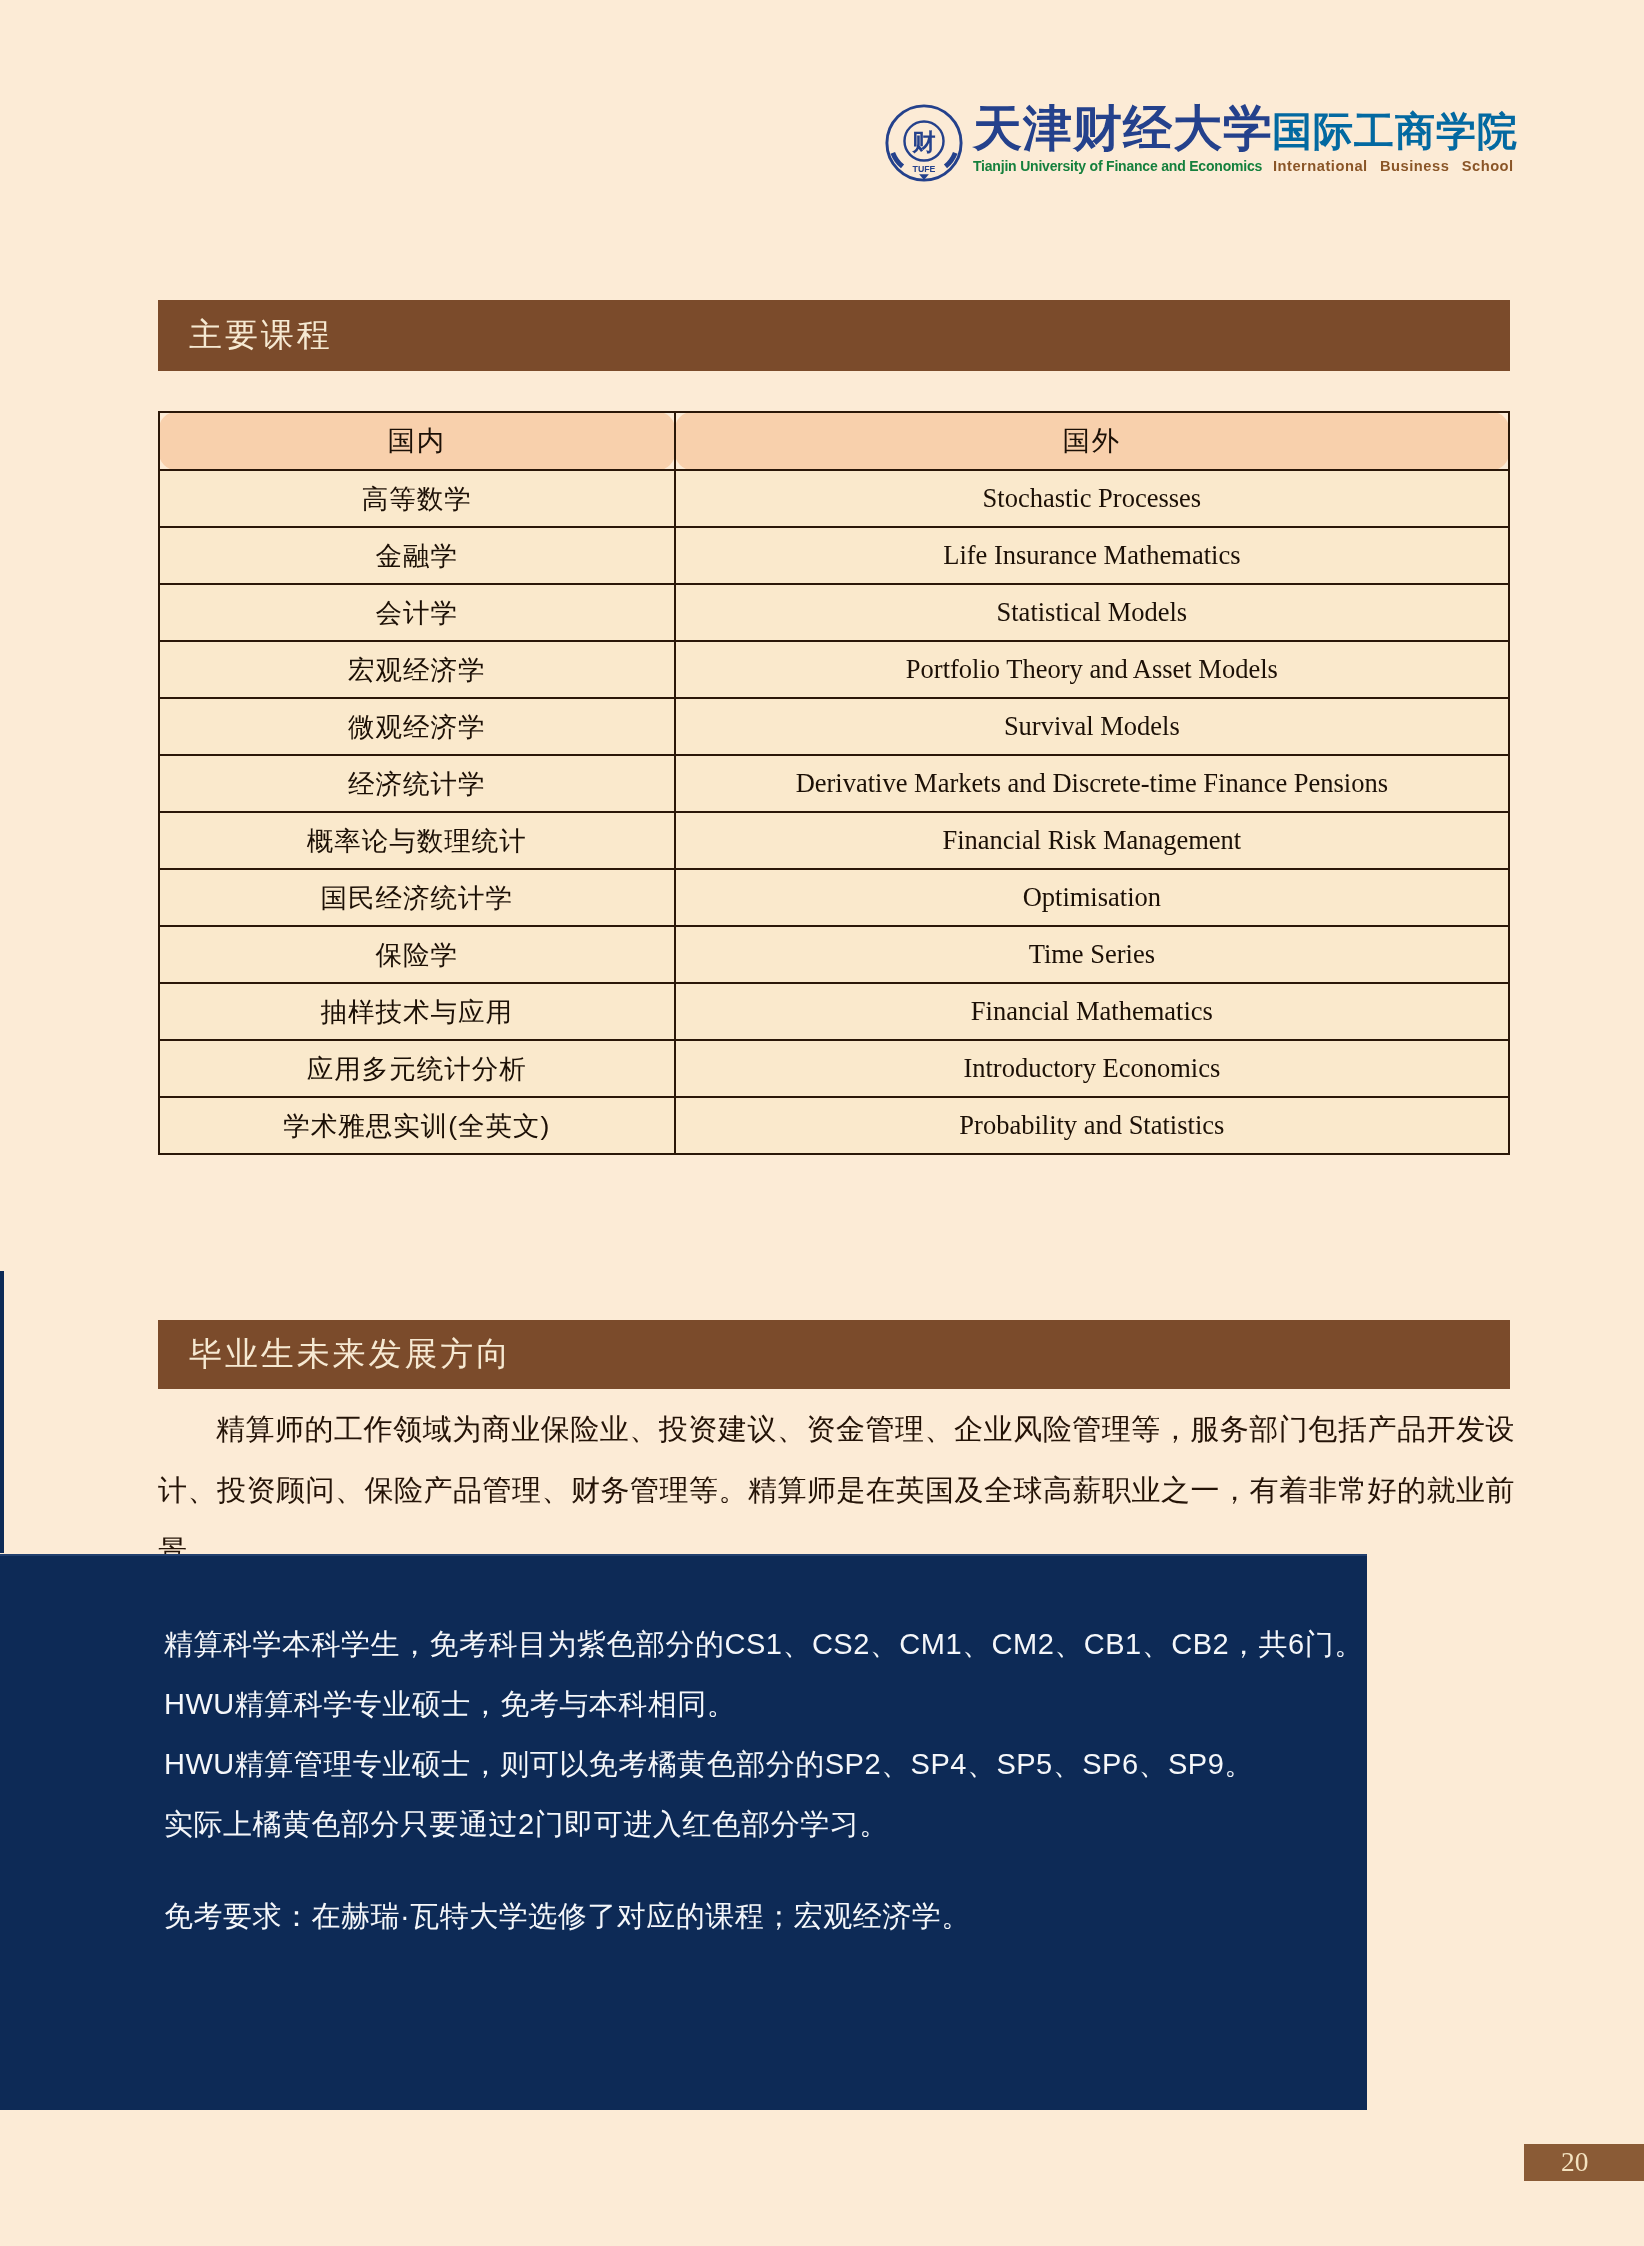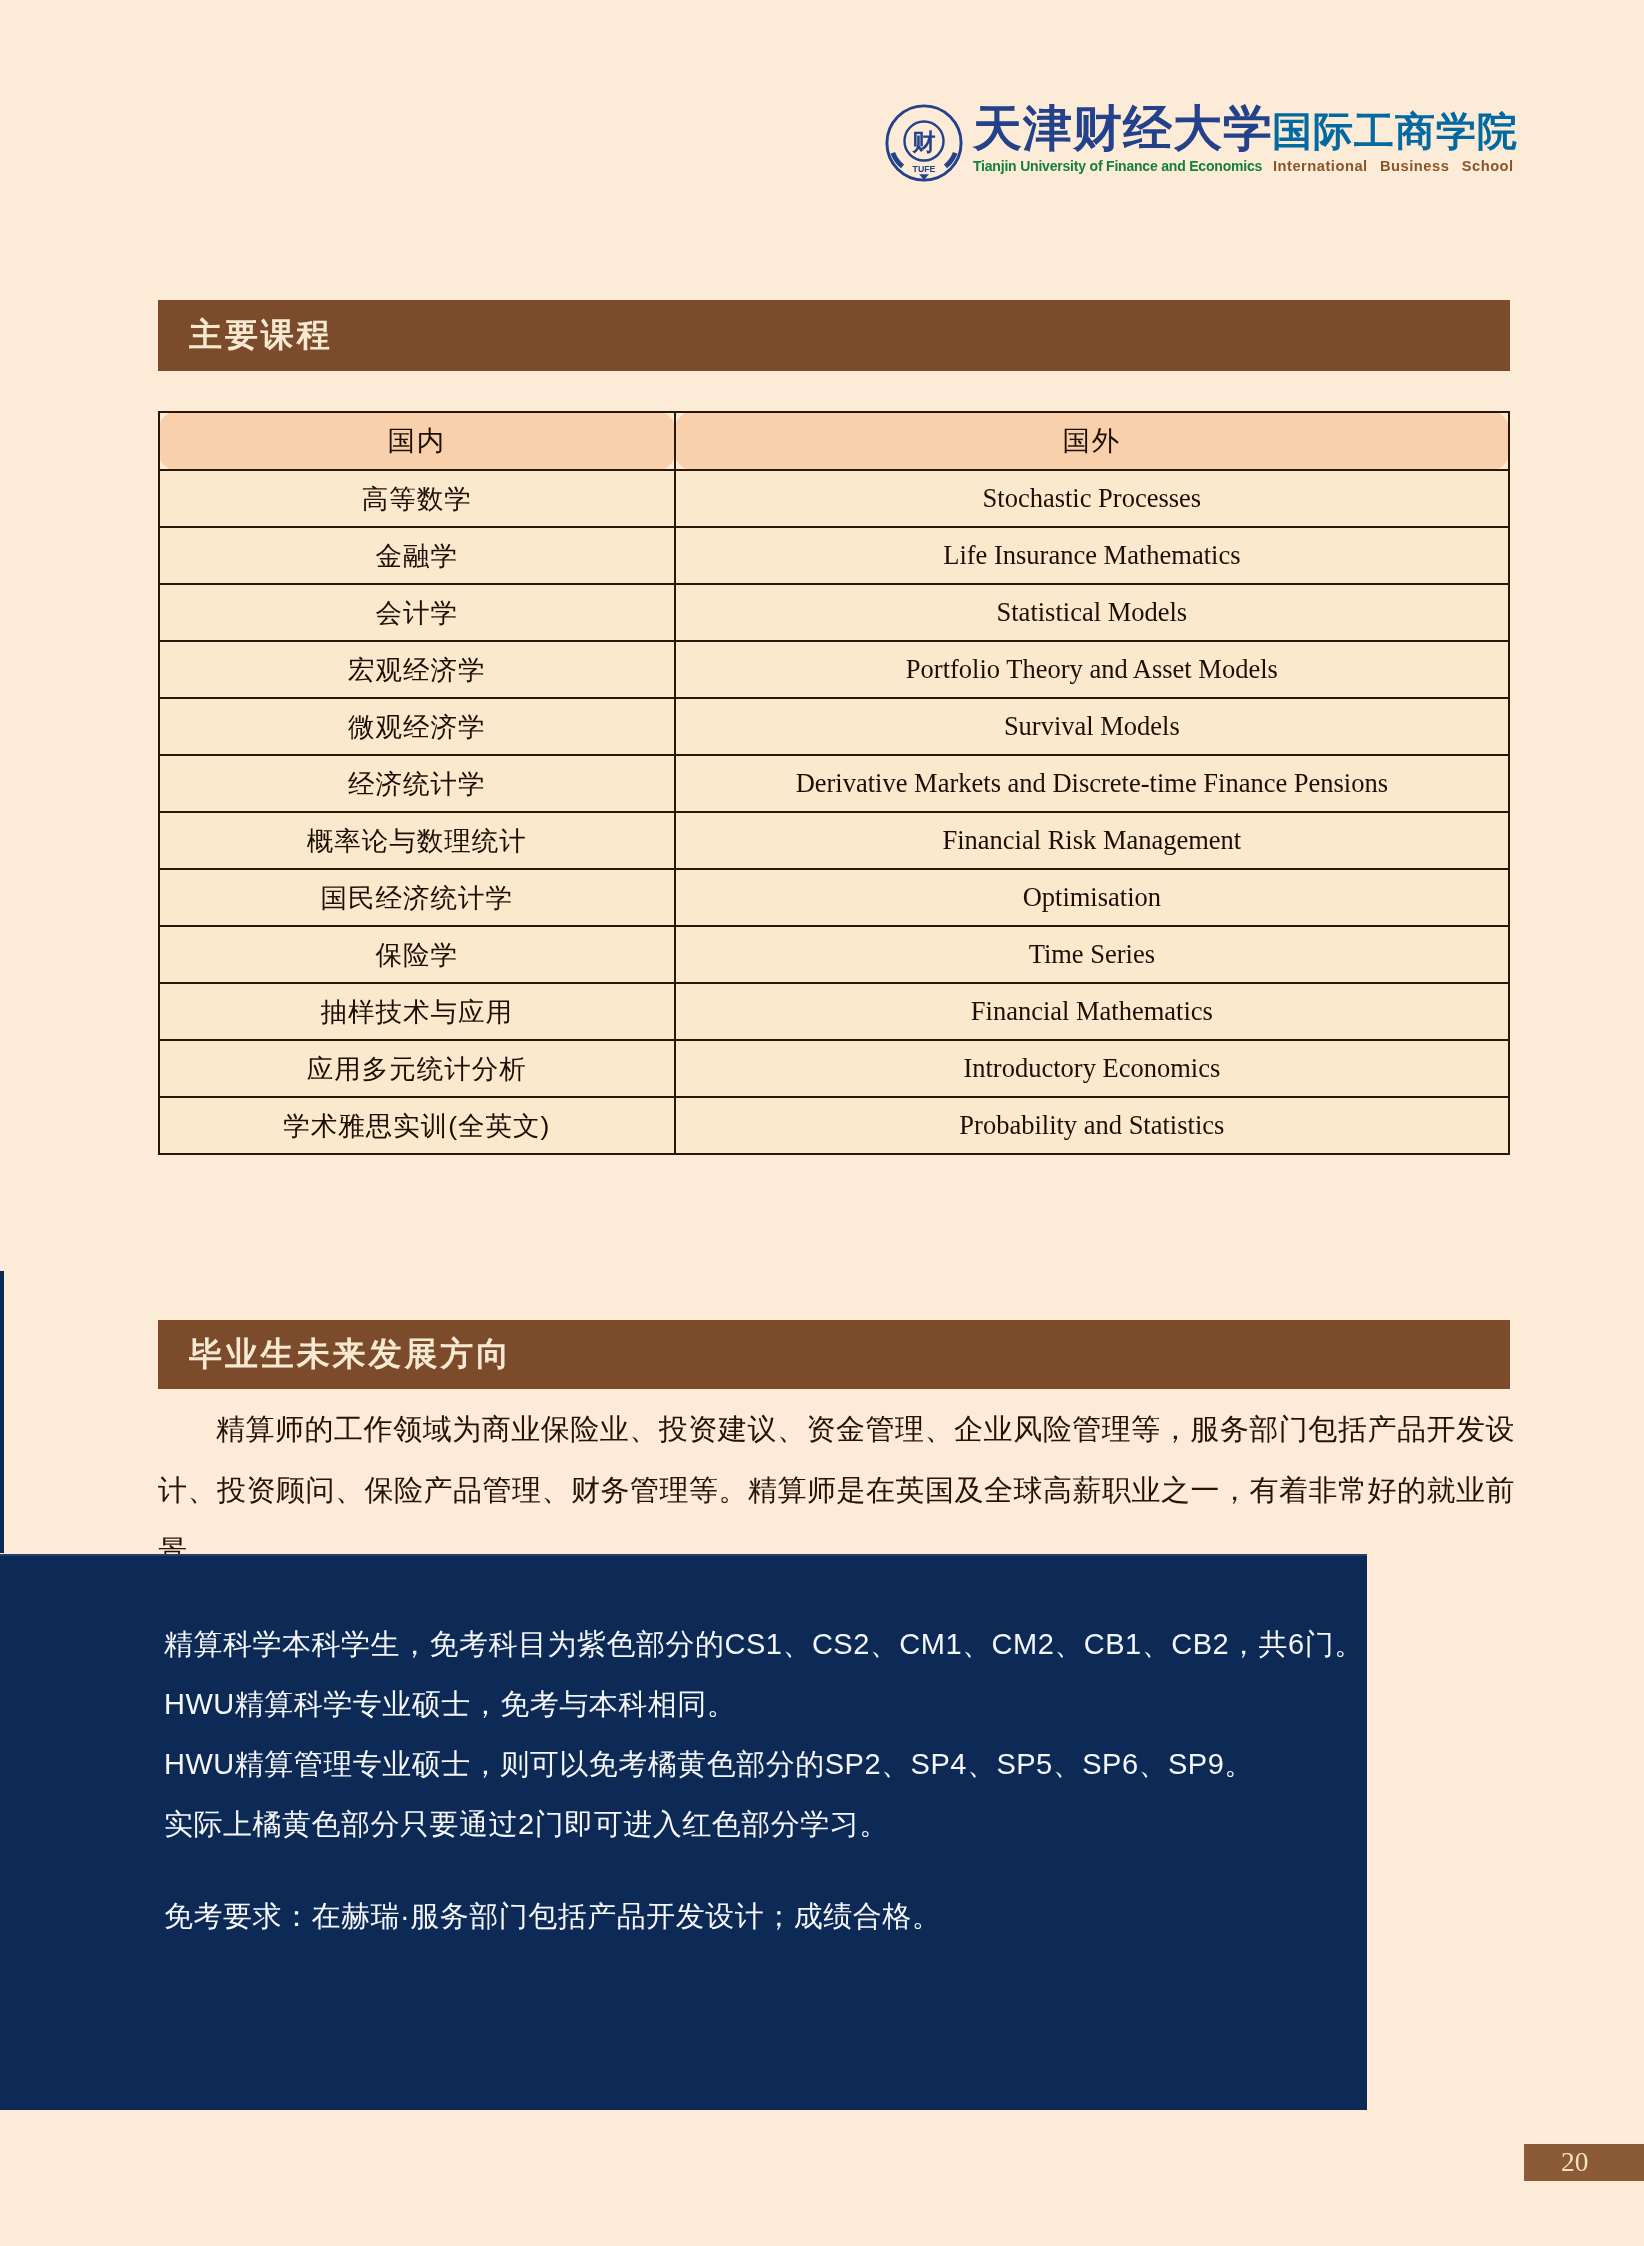--- a/index.html
+++ b/index.html
@@ -43,7 +43,7 @@
     padding-left:31px;box-sizing:border-box;
   }
   .section-bar .bar-title{
-    color:#F6E9D2;font-size:33px;font-weight:700;letter-spacing:2.9px;
+    color:#F6E9D2;font-size:33px;font-weight:400;letter-spacing:2.9px;
   }
   #courses-bar{top:300px;}
   #careers-bar{top:1320px;height:69px;}

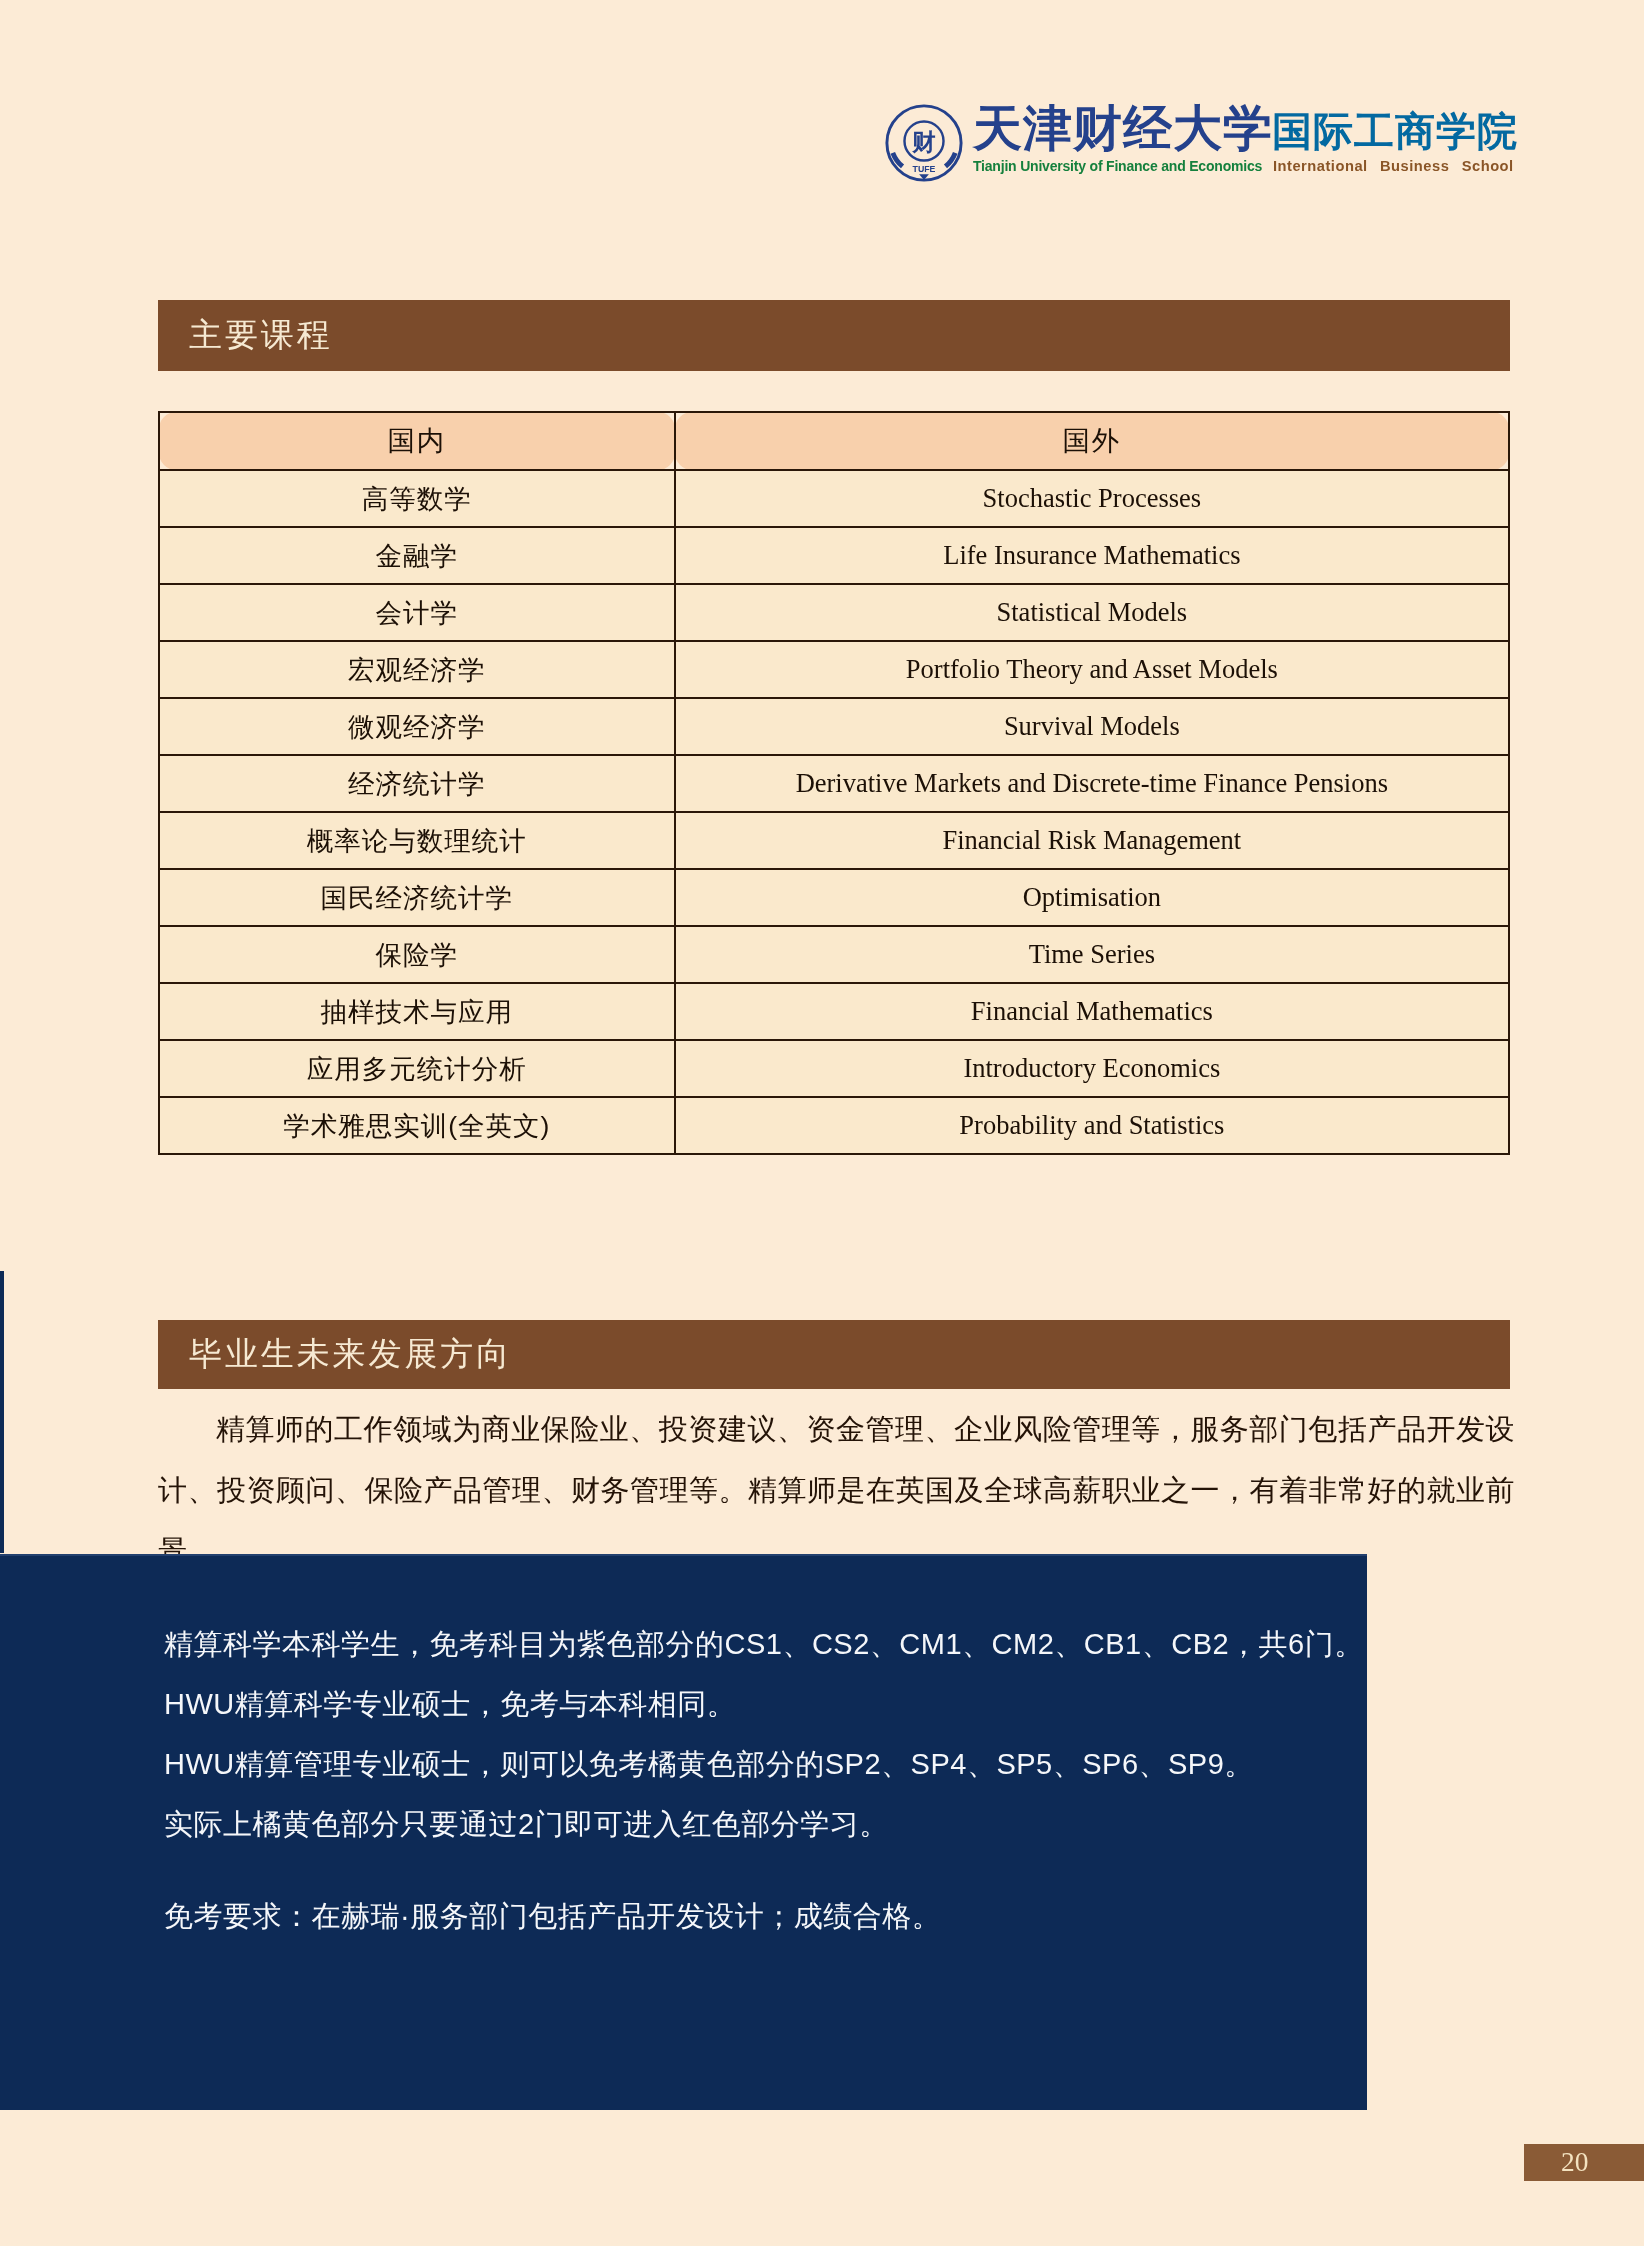--- a/index.html
+++ b/index.html
@@ -228,7 +228,7 @@
 
       <p>实际上橘黄色部分只要通过2门即可进入红色部分学习。</p>
 
-      <p>免考要求：在赫瑞·服务部门包括产品开发设计；成绩合格。</p>
+      <p>免考要求：在赫瑞·瓦特大学选修了对应的课程；宏观经济学。</p>
     </div>
 
   <div class="page-number-badge">

